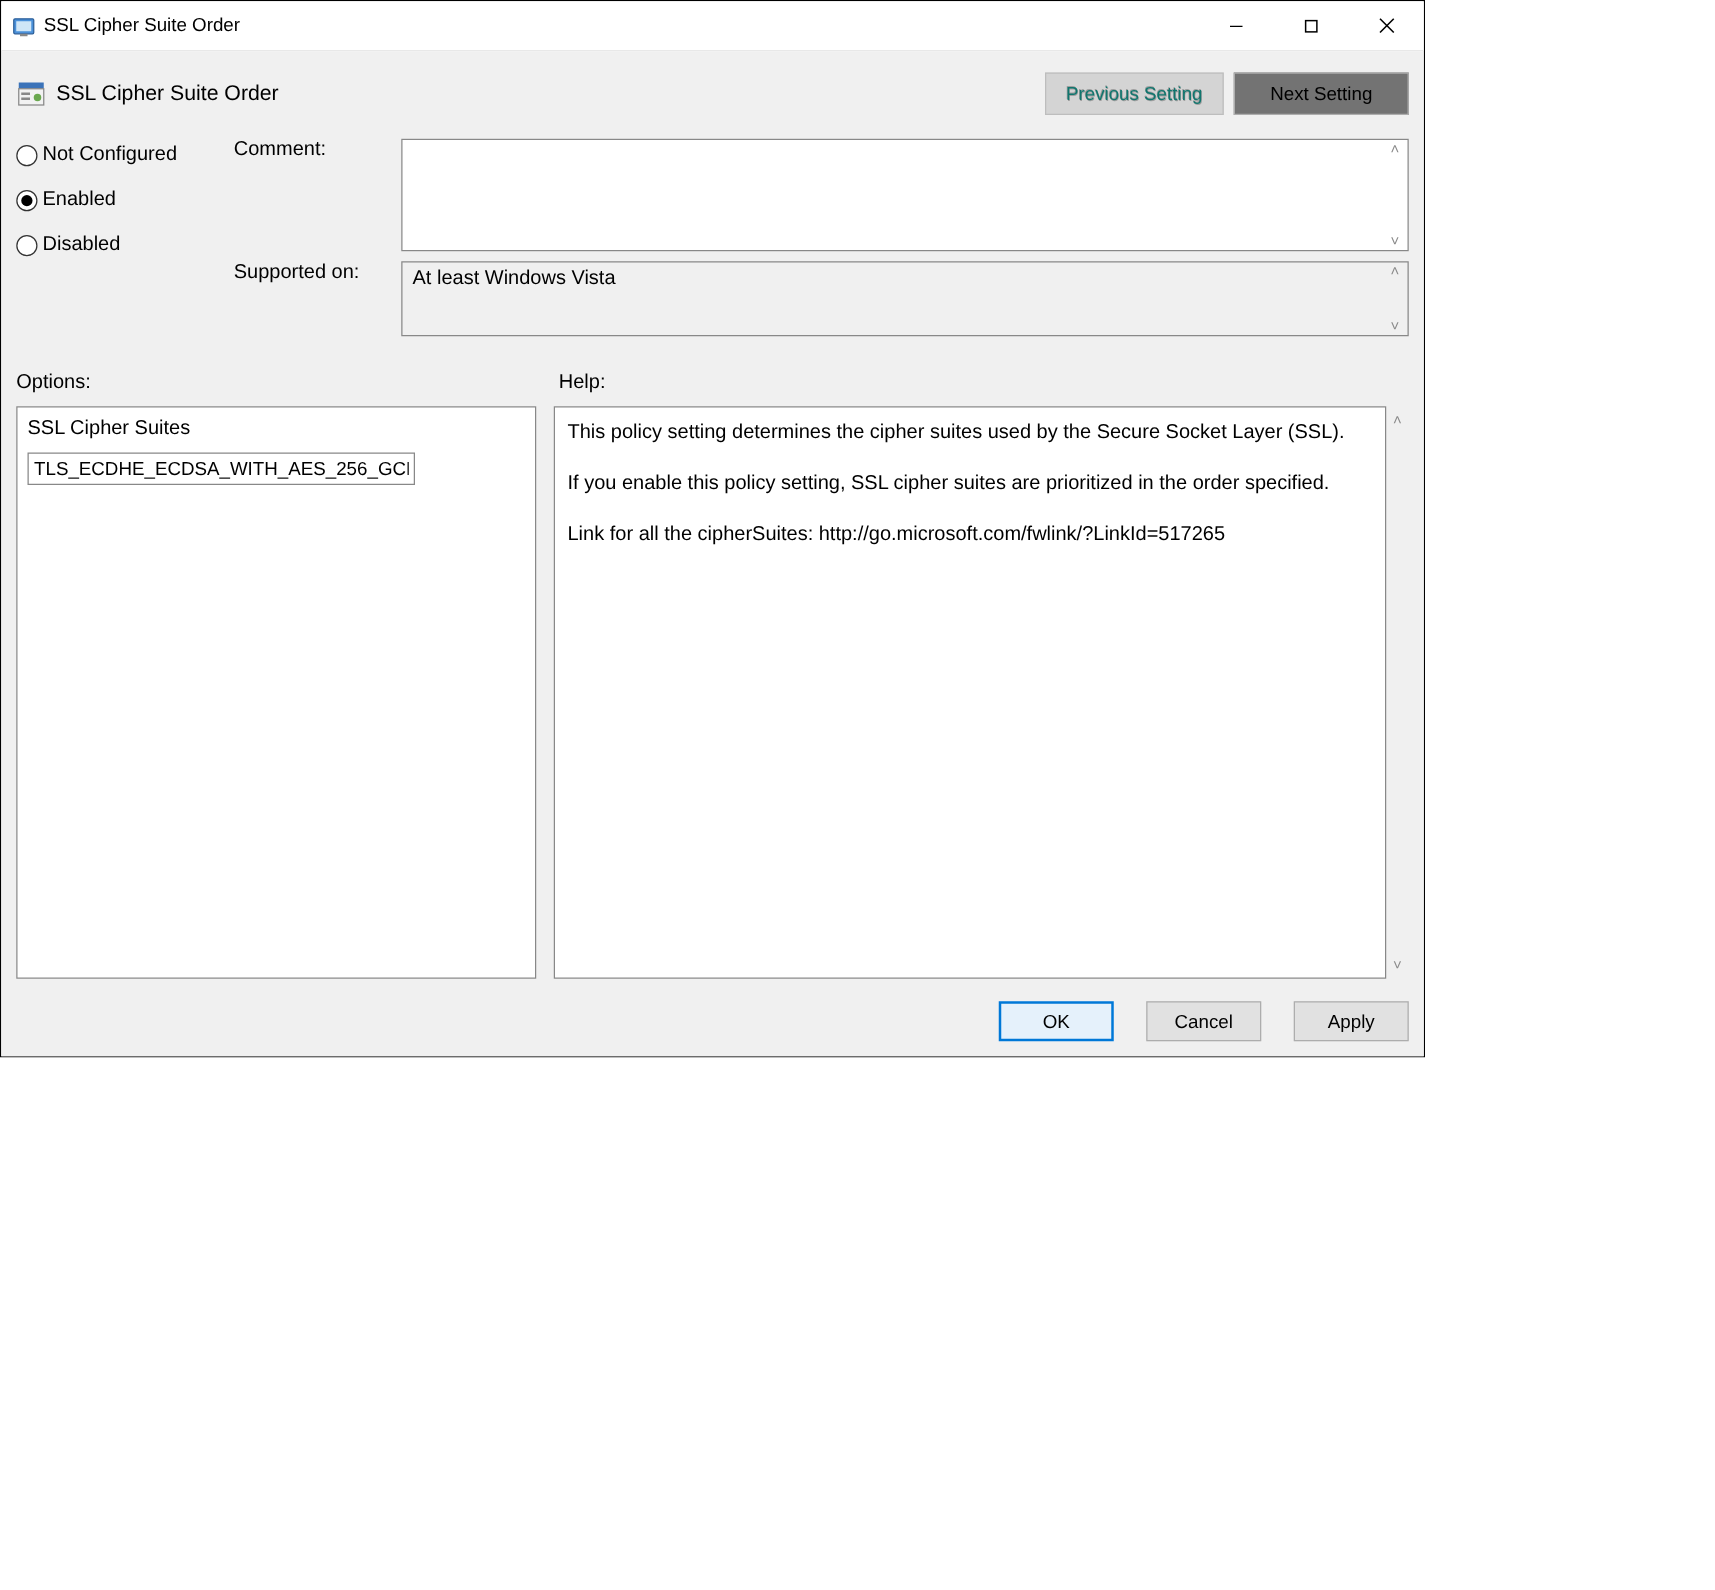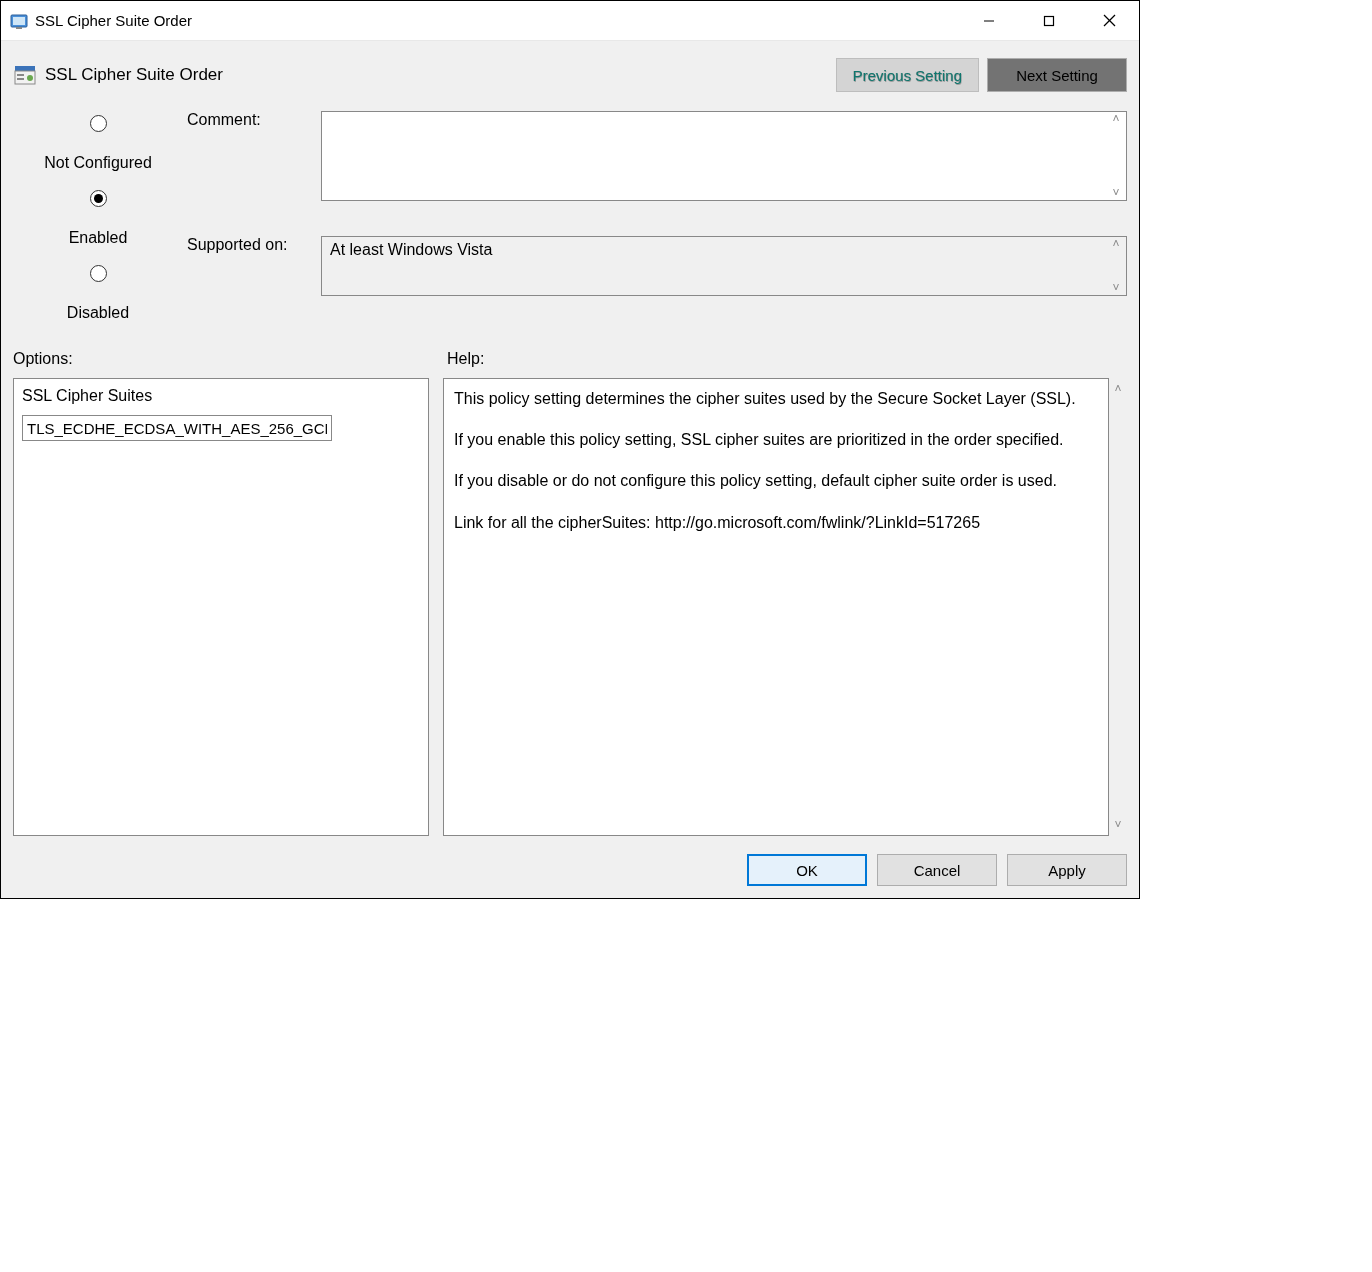--- a/index.html
+++ b/index.html
@@ -100,10 +100,9 @@
   .radio-opt {
     display: flex;
     align-items: center;
-    gap: 22px;
+    gap: 4px;
     font-size: 16px;
     cursor: pointer;
-    flex-direction: column;
   }
   .radio-circle {
     width: 17px; height: 17px;

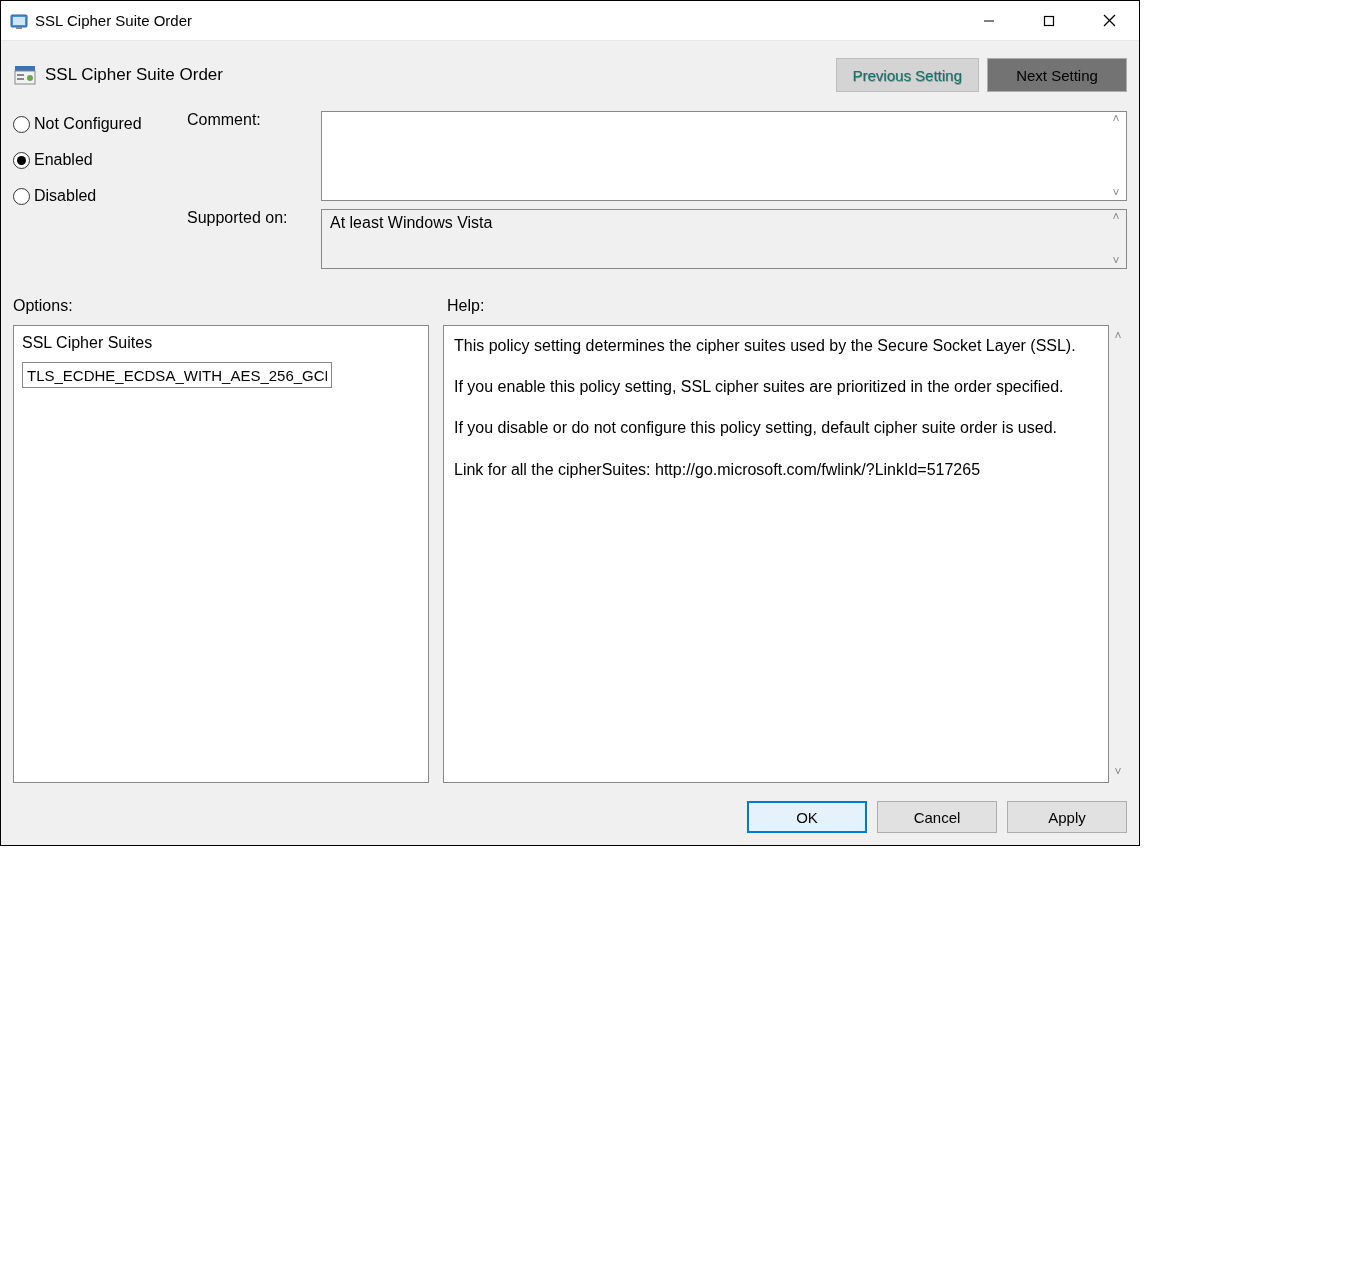--- a/index.html
+++ b/index.html
@@ -338,7 +338,6 @@
         <div class="help-panel">
           <p>This policy setting determines the cipher suites used by the Secure Socket Layer (SSL).</p>
           <p>If you enable this policy setting, SSL cipher suites are prioritized in the order specified.</p>
-          <p>If you disable or do not configure this policy setting, default cipher suite order is used.</p>
           <p>Link for all the cipherSuites: http://go.microsoft.com/fwlink/?LinkId=517265</p>
         </div>
         <div class="help-scroll">

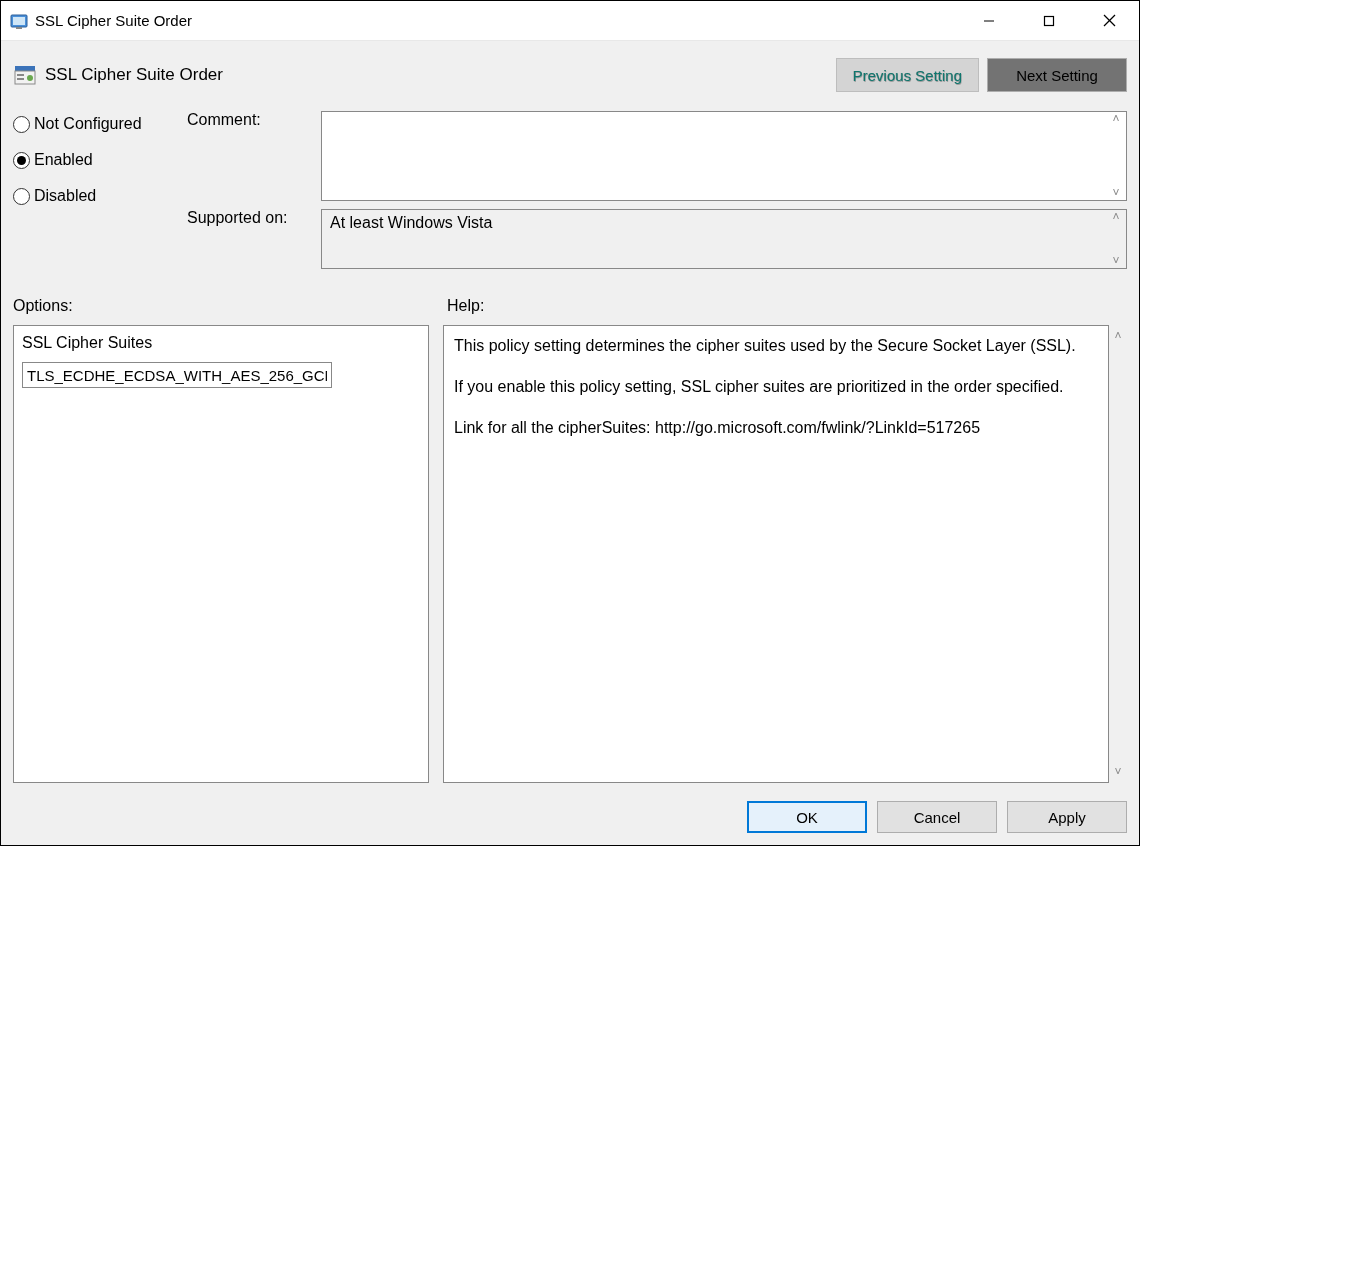--- a/index.html
+++ b/index.html
@@ -225,13 +225,14 @@
     margin-top: 18px;
   }
   .footer button {
-    width: 120px;
+    width: 92px;
     height: 32px;
     border: 1px solid #adadad;
     background: #e1e1e1;
     font-size: 15px;
     font-family: inherit;
     cursor: pointer;
+    margin-left: 16px;
   }
   .footer button.primary {
     border: 2px solid #0078d7;

